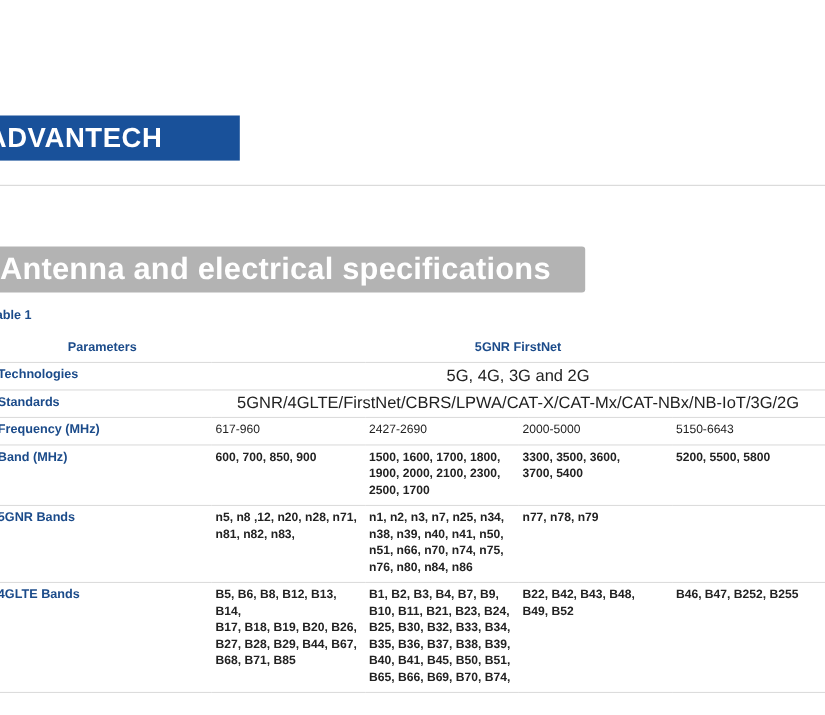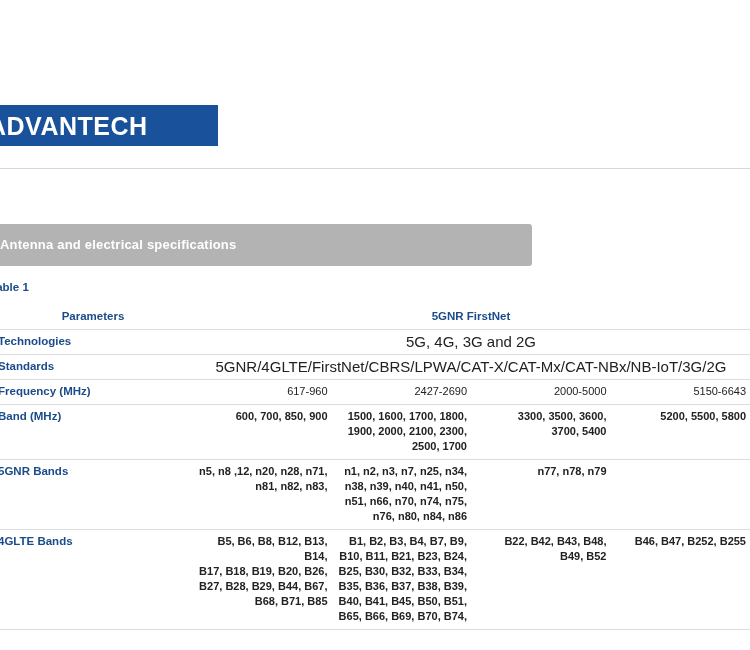--- a/index.html
+++ b/index.html
@@ -61,7 +61,7 @@
     left: 0px;
     top: 232px;
     width: 530px;
-    font-size: 13px;
+    font-size: 28px;
     font-weight: bold;
     color: #ffffff;
     line-height: 26px;

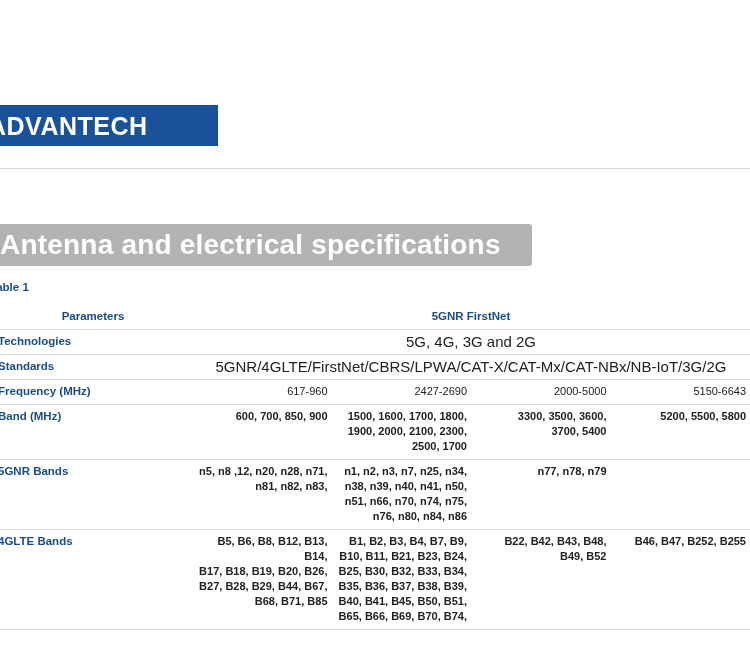--- a/index.html
+++ b/index.html
@@ -105,7 +105,7 @@
   }
   .col-v {
     width: 143px;
-    text-align: right;
+    text-align: left;
     color: #222222;
   }
   .row-head td {

